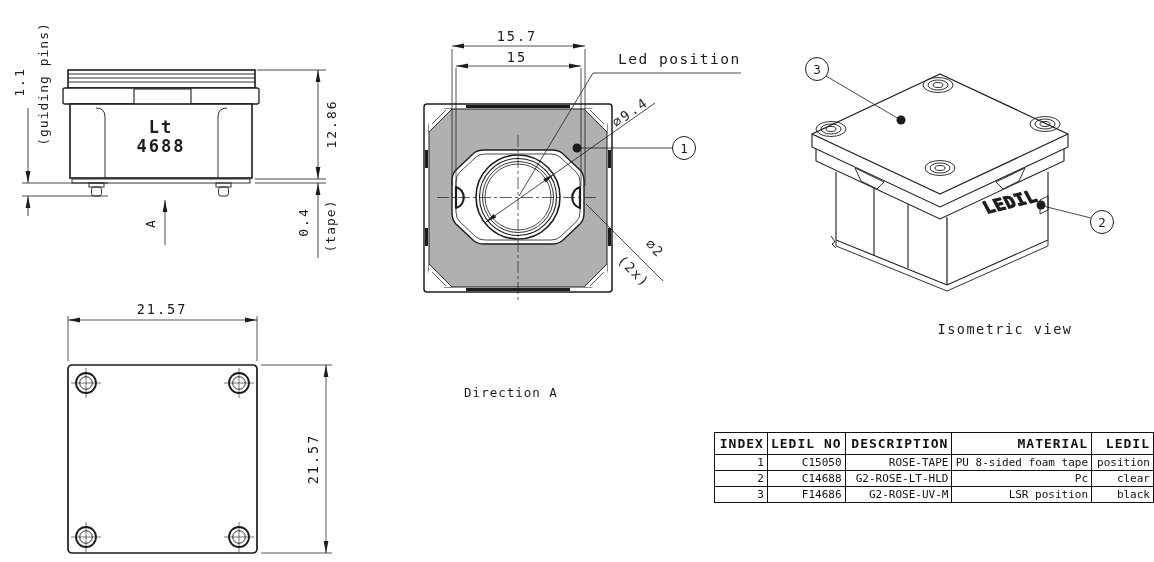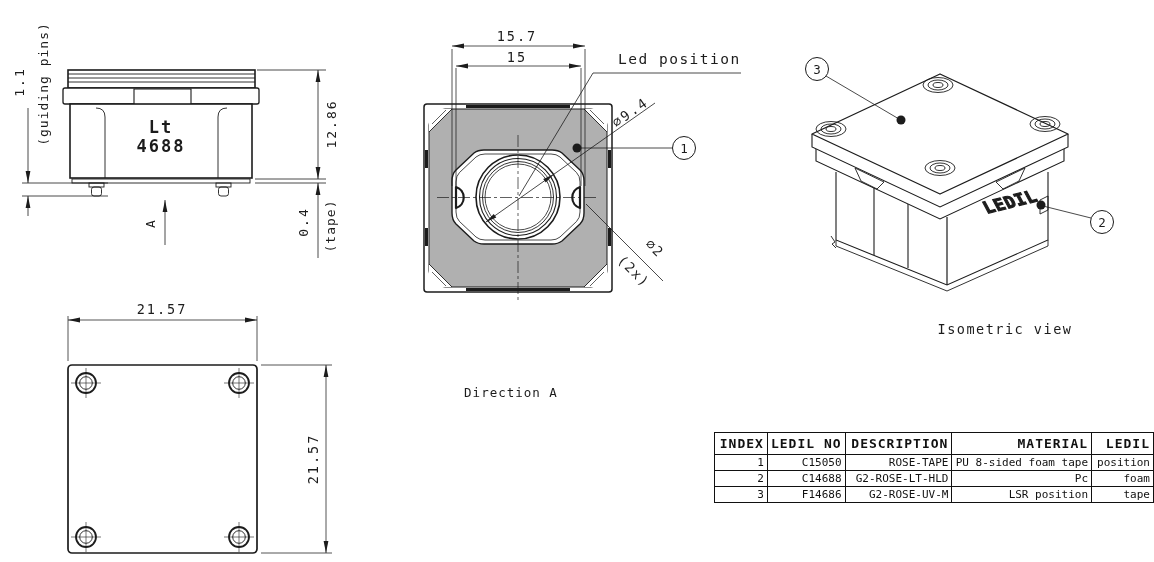--- a/index.html
+++ b/index.html
@@ -280,7 +280,7 @@
         <td>C14688</td>
         <td>G2-ROSE-LT-HLD</td>
         <td>Pc</td>
-        <td>foam</td>
+        <td>clear</td>
       </tr>
       <tr>
         <td>3</td>

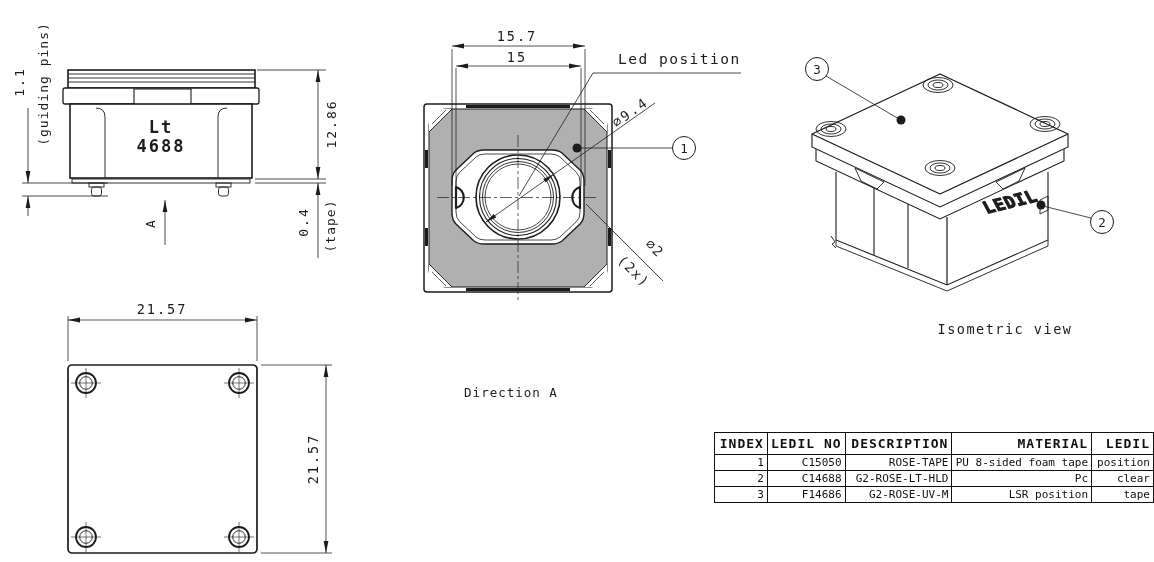--- a/index.html
+++ b/index.html
@@ -287,7 +287,7 @@
         <td>F14686</td>
         <td>G2-ROSE-UV-M</td>
         <td>LSR position</td>
-        <td>tape</td>
+        <td>black</td>
       </tr>
     </tbody>
   </table>

